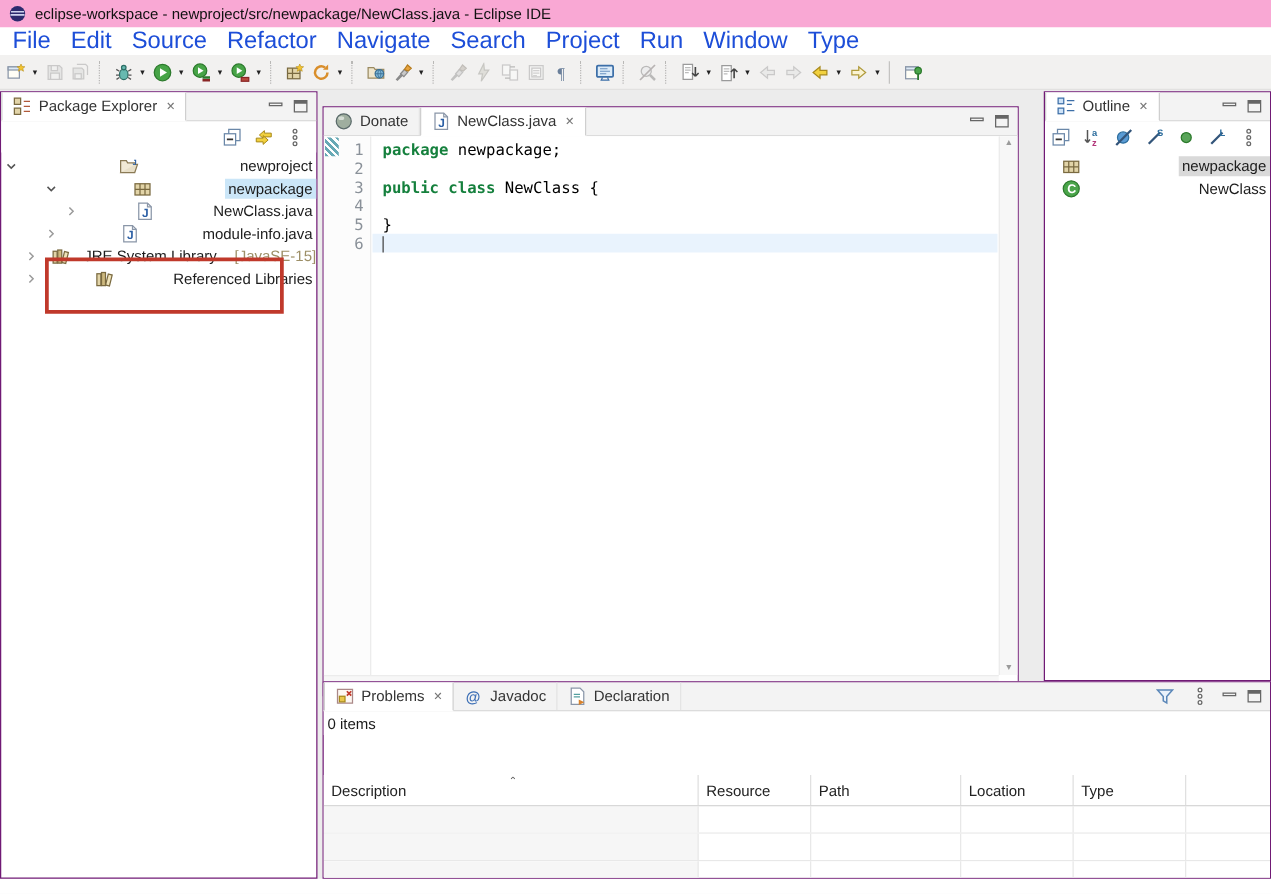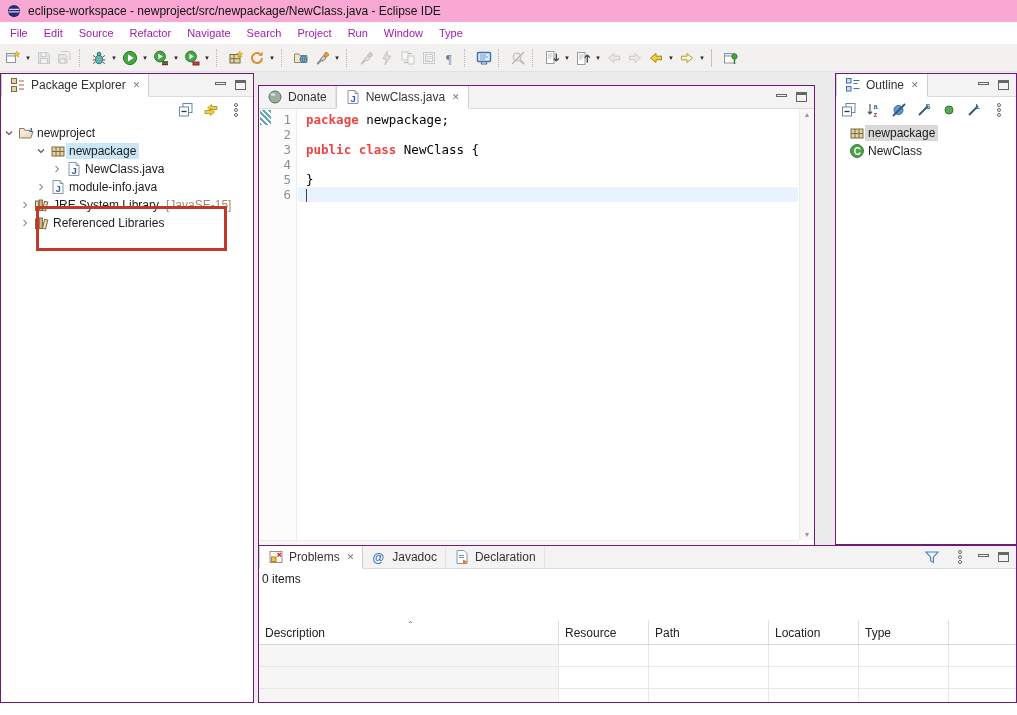--- a/index.html
+++ b/index.html
@@ -13,7 +13,7 @@
 
   
   .menubar { height:22px; display:flex; align-items:center; background:#fff; padding-left:2px; }
-  .menubar .mitem { font-size:11px; padding:0 8px; color:#a21caf; cursor:default; }
+  .menubar .mitem { font-size:19px; padding:0 8px; color:#1d4ed8; cursor:default; }
 
   
   .toolbar { height:28px; background:#f2f1f0; border-bottom:1px solid #e2e1e0; display:flex; align-items:center; padding-left:2px; }

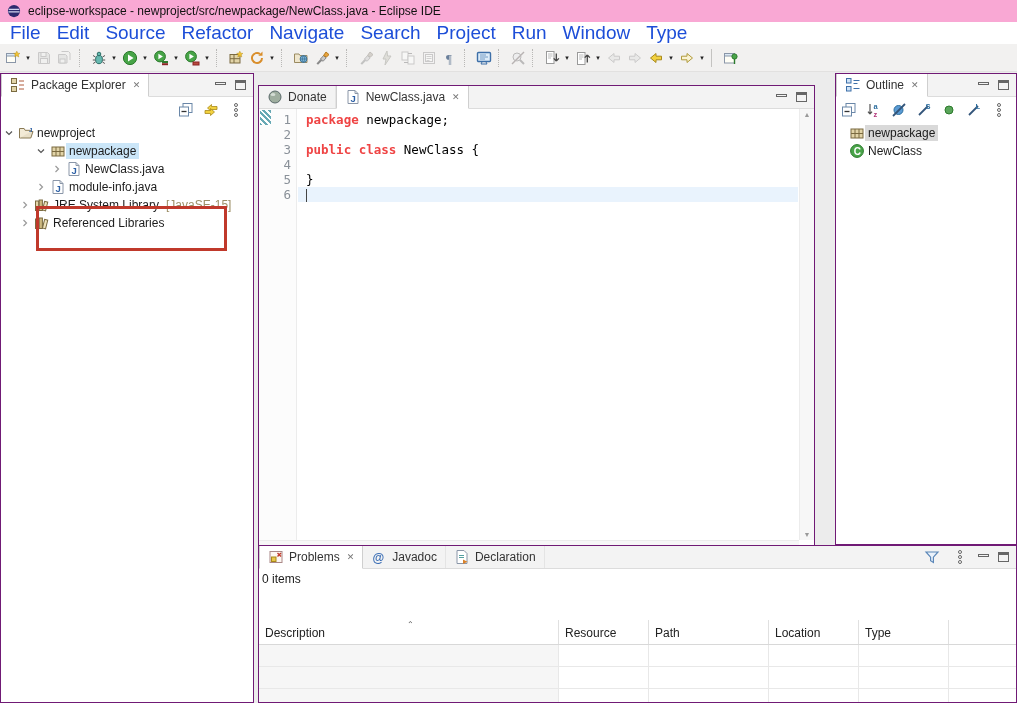--- a/index.html
+++ b/index.html
@@ -63,7 +63,7 @@
   .ln { position:absolute; left:-39px; width:32px; text-align:right; color:#8a9199; font-family:"DejaVu Sans Mono", monospace; }
   .clrow { position:relative; }
   .cc { padding-left:8px; white-space:pre; color:#000; }
-  .kw { color:#ef4444; font-weight:bold; }
+  .kw { color:#15803d; font-weight:bold; }
   .curline { background:#e9f3fd; }
   .caret { display:inline-block; width:1px; height:13px; background:#444; vertical-align:middle; }
   .vsb { position:absolute; right:0; top:0; bottom:16px; width:15px; background:#f7f7f7; border-left:1px solid #ececec; display:flex; flex-direction:column; justify-content:space-between; align-items:center; padding:2px 0; }

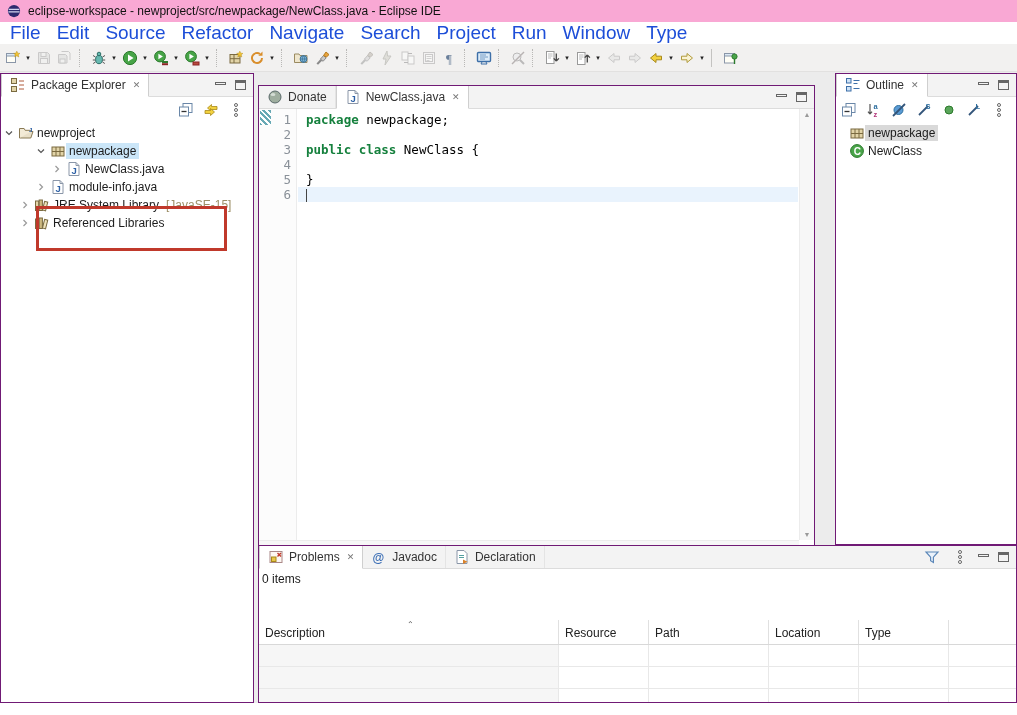--- a/index.html
+++ b/index.html
@@ -44,7 +44,7 @@
 
   
   .tree { font-size:12px; color:#1c1c1c; padding-top:2px; position:relative; }
-  .trow { height:18px; display:flex; align-items:center; white-space:nowrap; }
+  .trow { height:18px; display:flex; align-items:center; white-space:nowrap;justify-content:space-between; }
   .texp { width:16px; display:inline-flex; justify-content:center; align-items:center; flex:none; }
   .ticon { width:17px; display:inline-flex; justify-content:center; align-items:center; flex:none; }
   .tlabel { padding:1px 3px; }

